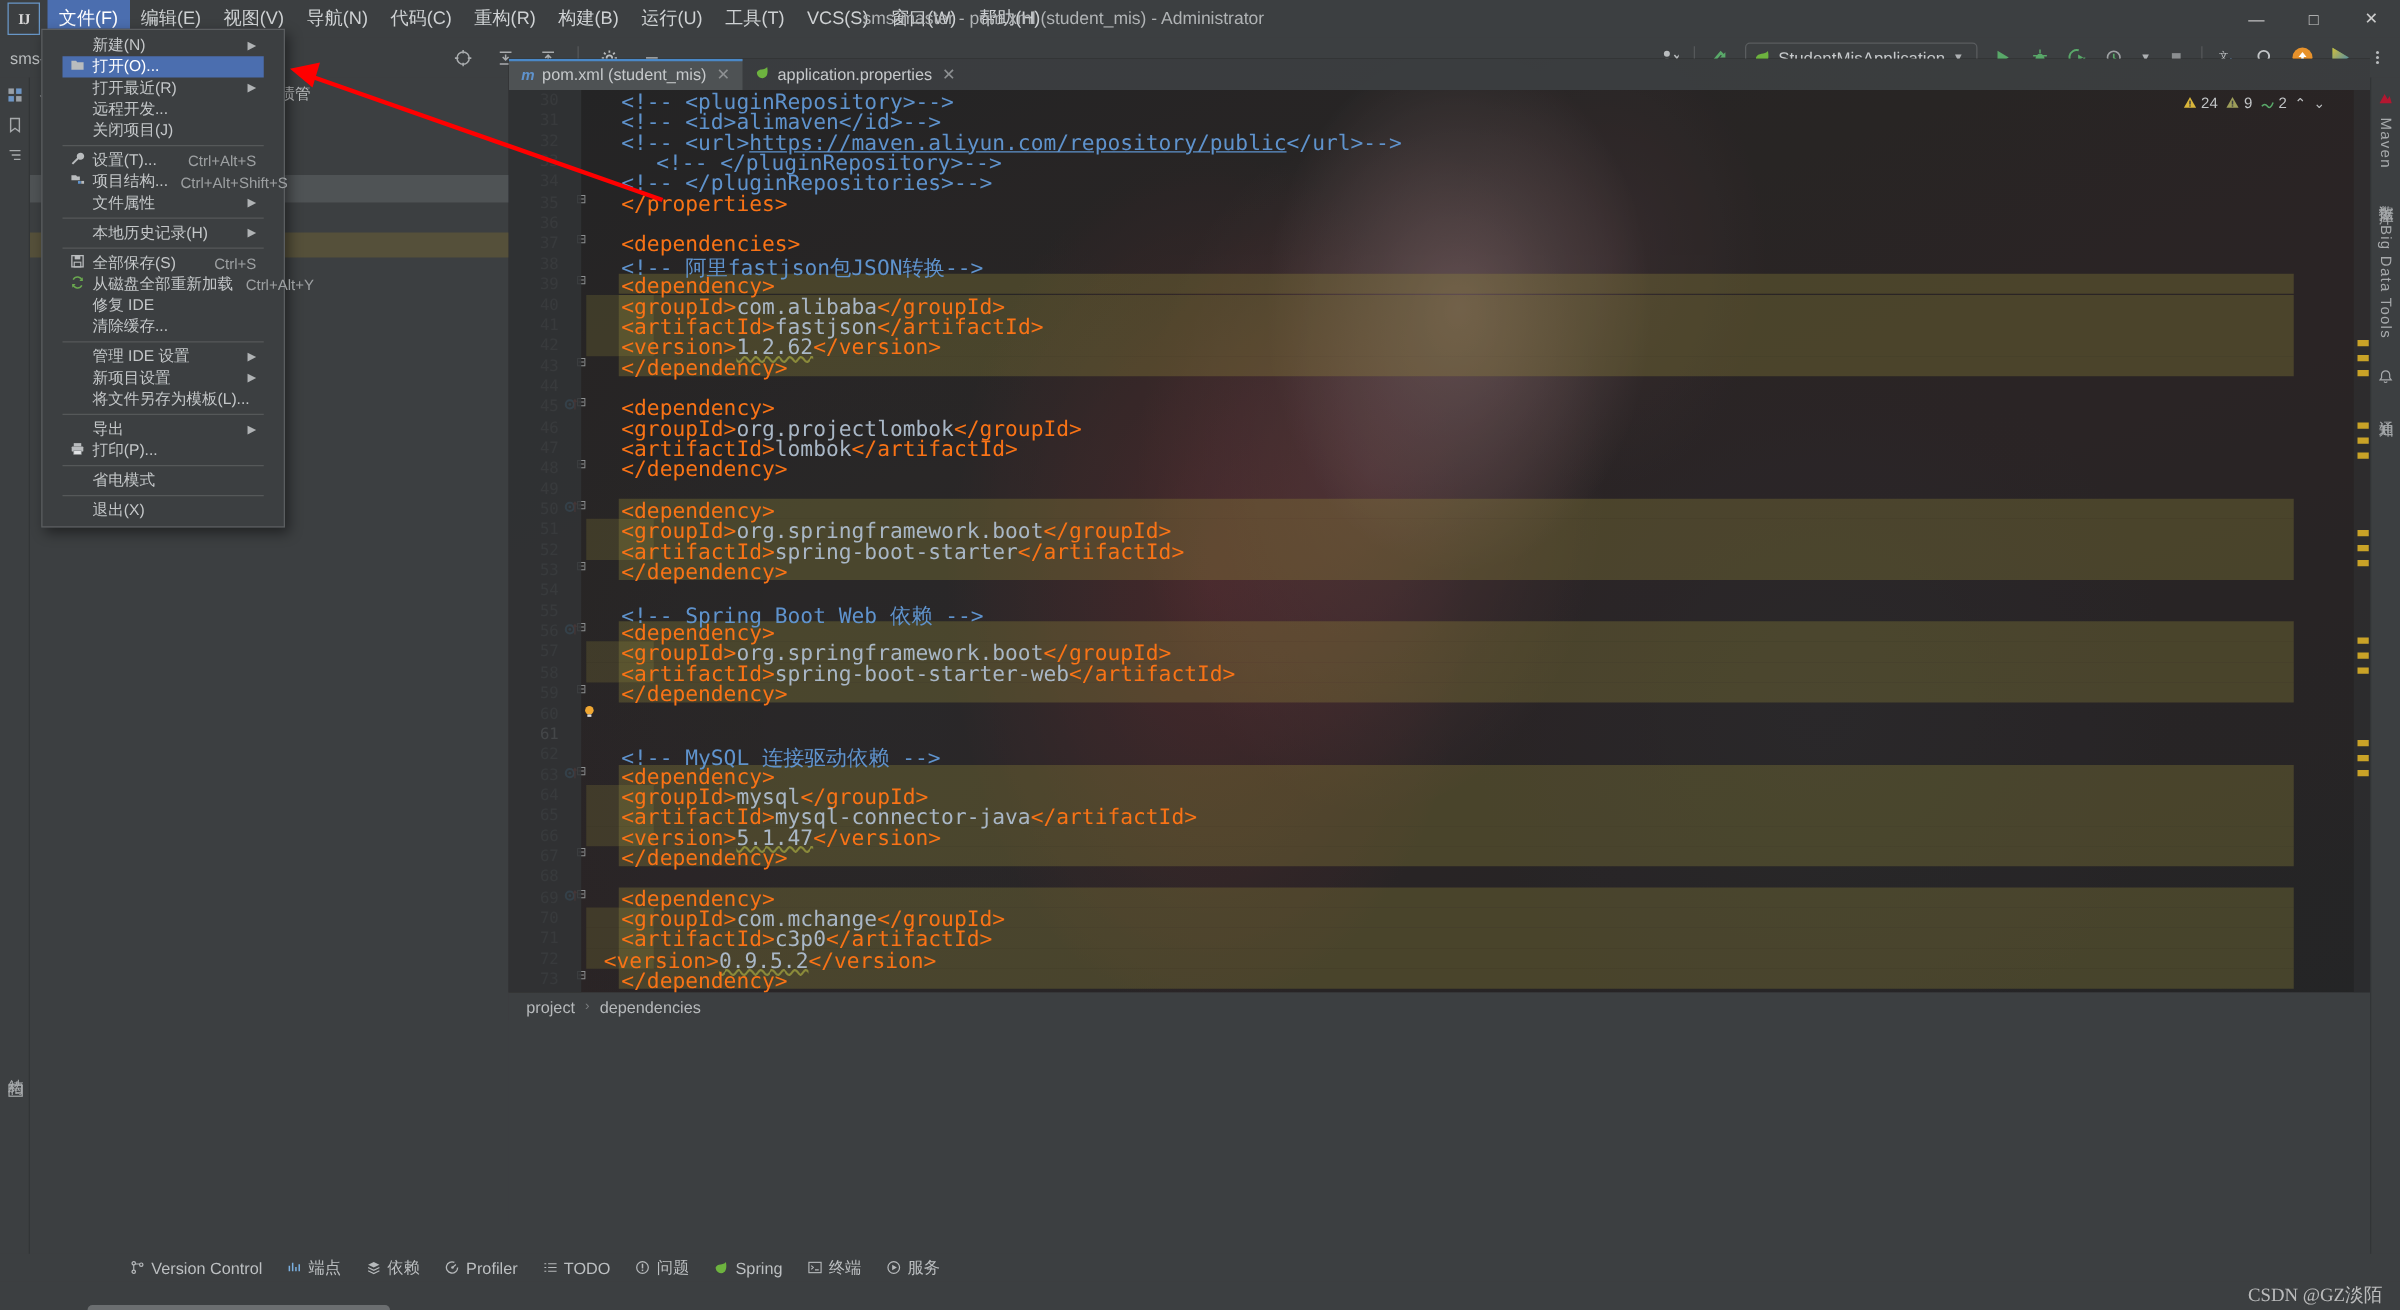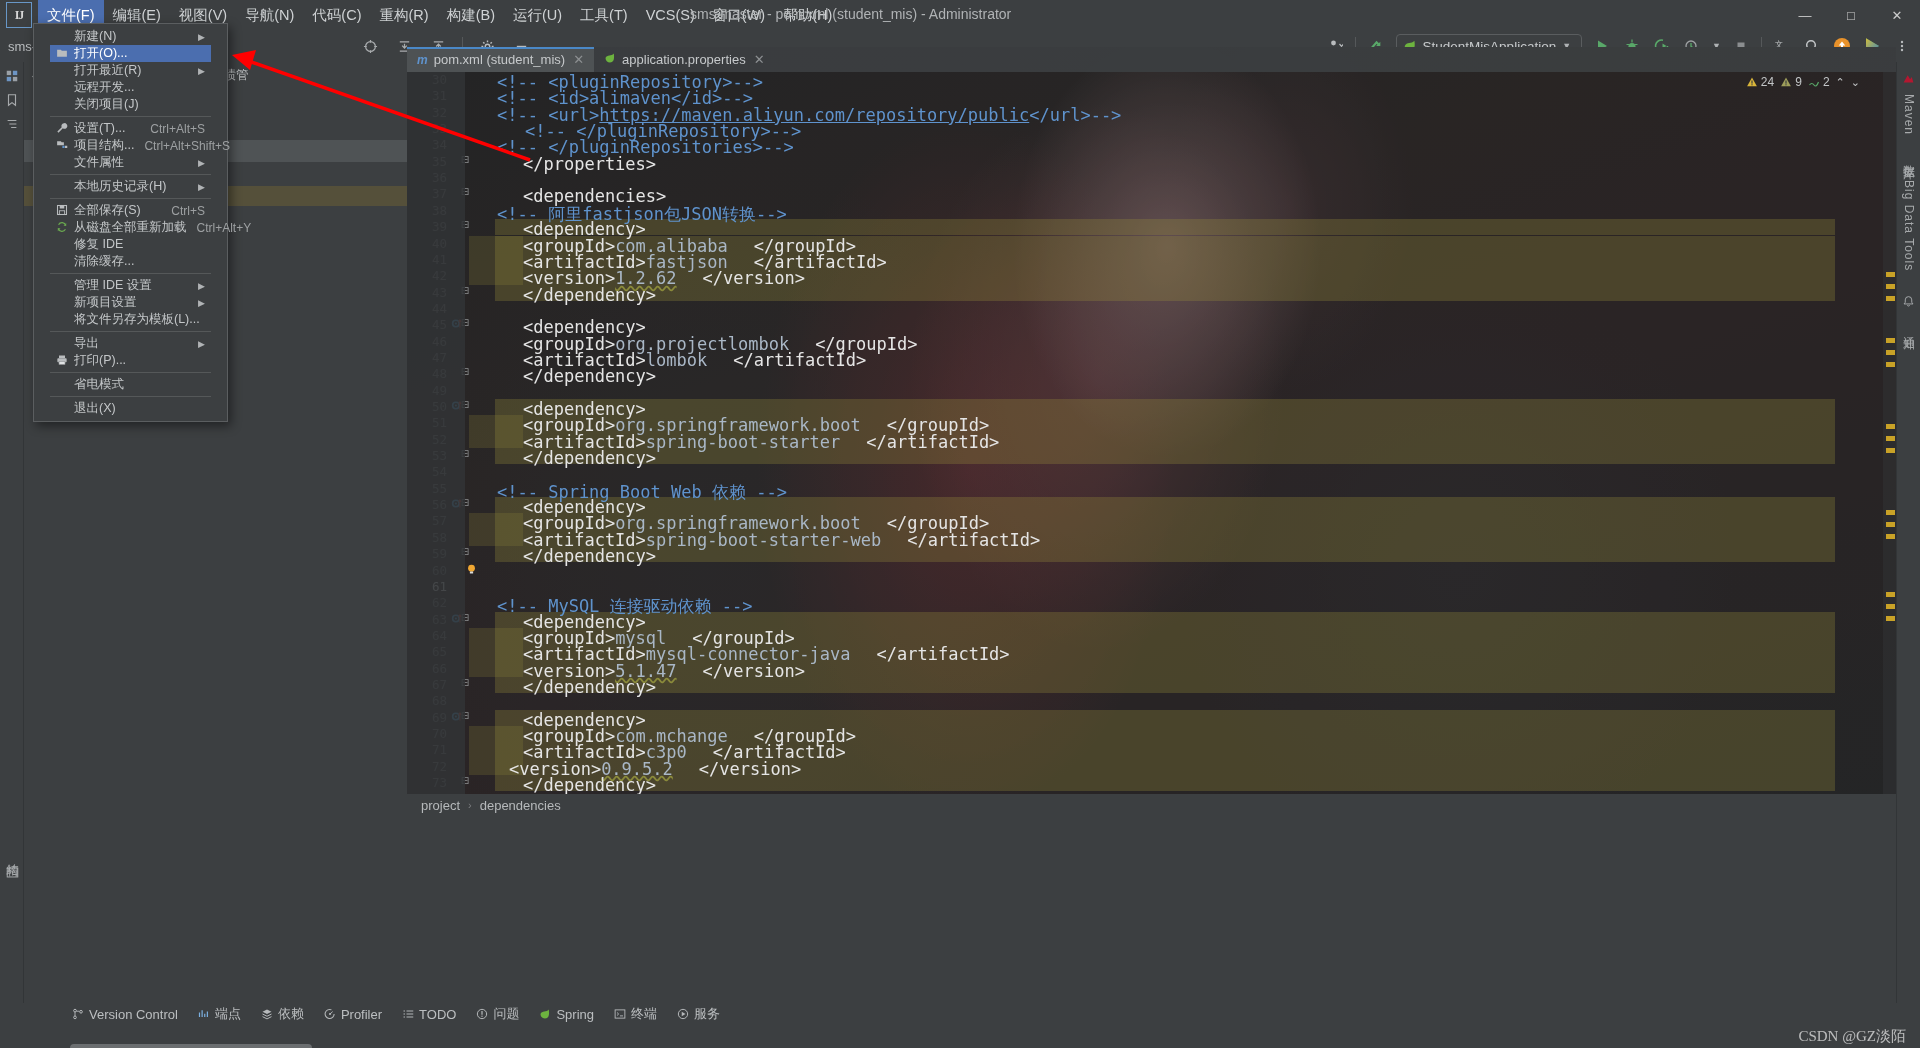--- a/index.html
+++ b/index.html
@@ -211,7 +211,7 @@
   .indent-band {
     position: absolute; height: 16.35px; background: rgba(152,142,60,.22); z-index: 2;
   }
-  .tagname { color: #e5e5e5; margin-left: 26px; }
+  .tagname { color: #f97316; }
   .val { color: #a9b7c6; }
   .cmt-x { color: #5f93cd; }
   .lnk { color: #5f93cd; text-decoration: underline; }

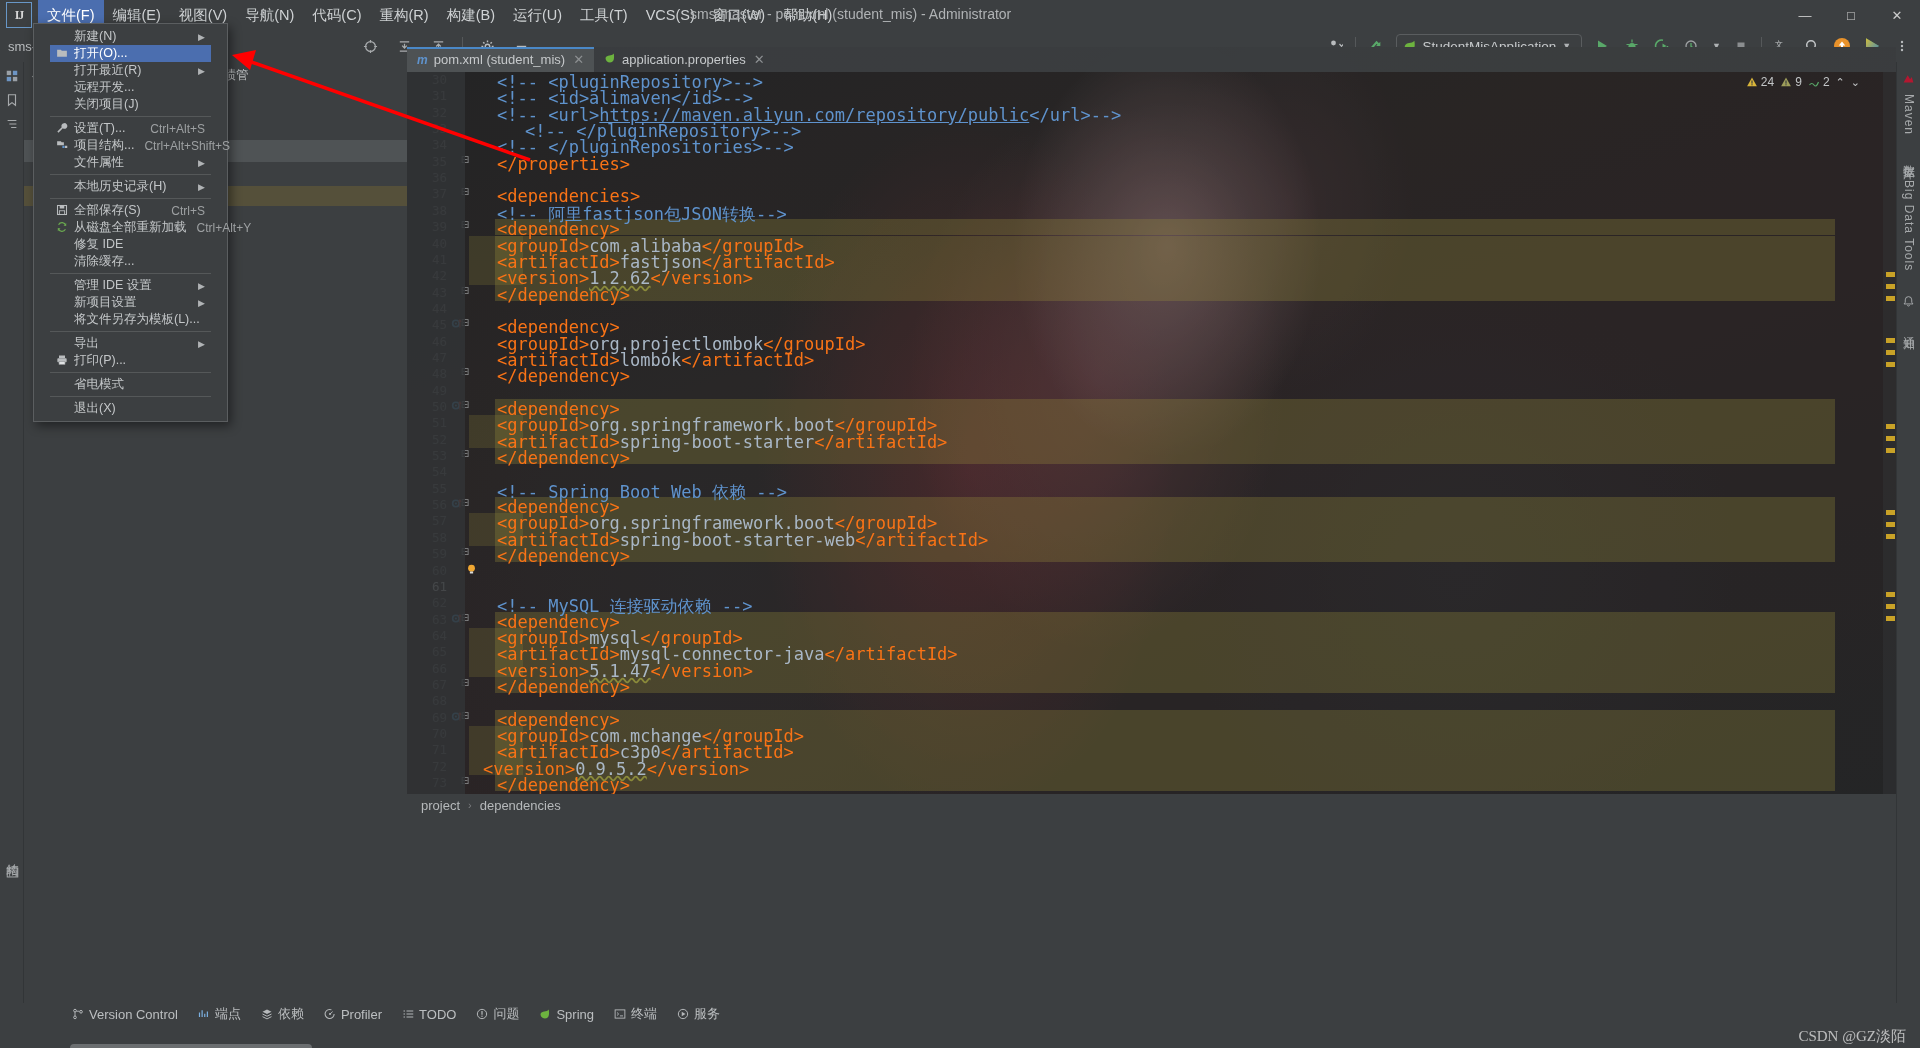--- a/index.html
+++ b/index.html
@@ -242,7 +242,7 @@
   .bottom-bar {
     position: absolute; left: 0; top: 1003px; width: 1920px; height: 22px;
     background: #3c3f41; display: flex; align-items: center; gap: 20px;
-    padding-left: 72px; font-size: 13px; color: #bcbfc1;
+    padding-left: 104px; font-size: 13px; color: #bcbfc1;
   }
   .bb-item { display: flex; align-items: center; gap: 5px; white-space: nowrap; }
 

